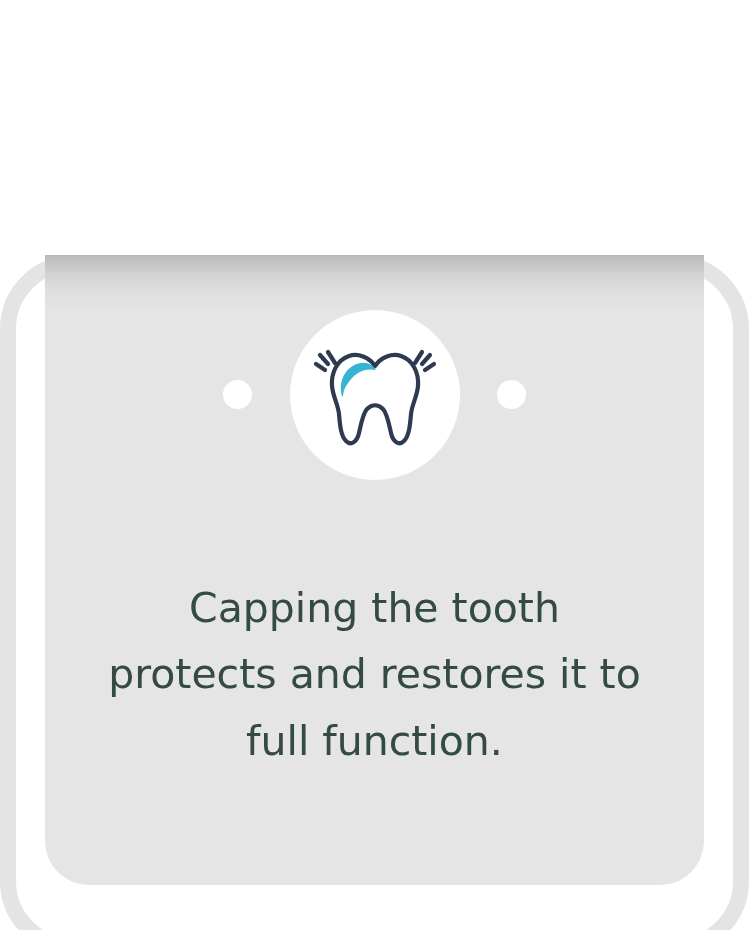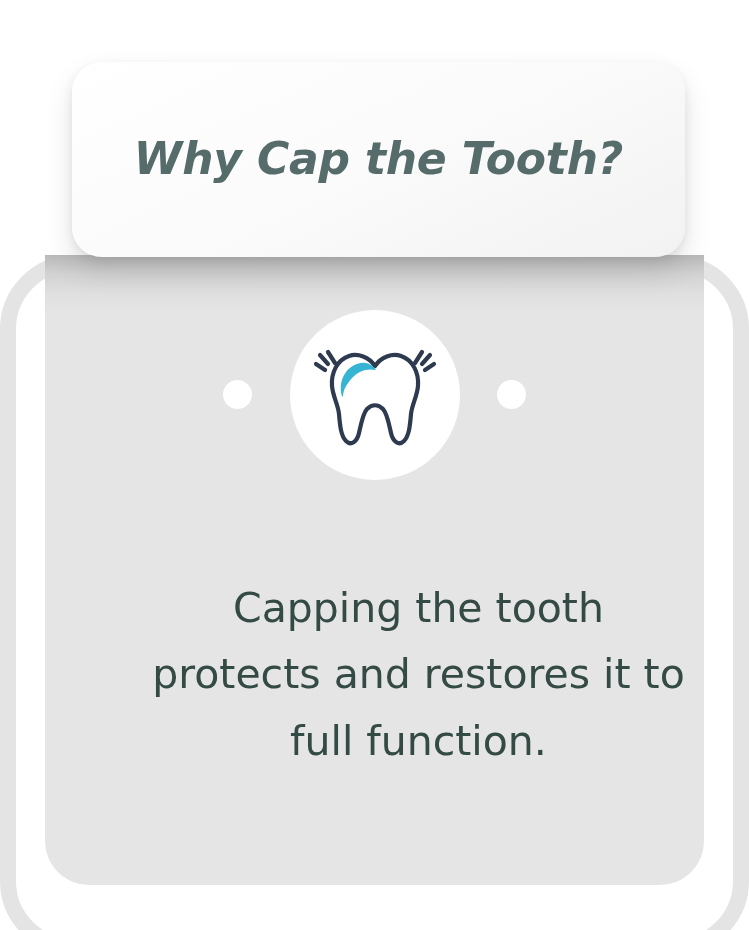--- a/index.html
+++ b/index.html
@@ -197,9 +197,6 @@
     <div class="body-text">Capping the tooth protects and restores it to full function.</div>
   </div>
 
-  <div class="header-pill">
-    <div class="header-title">Why Cap the Tooth?</div>
-  </div>
 
 </div>
 

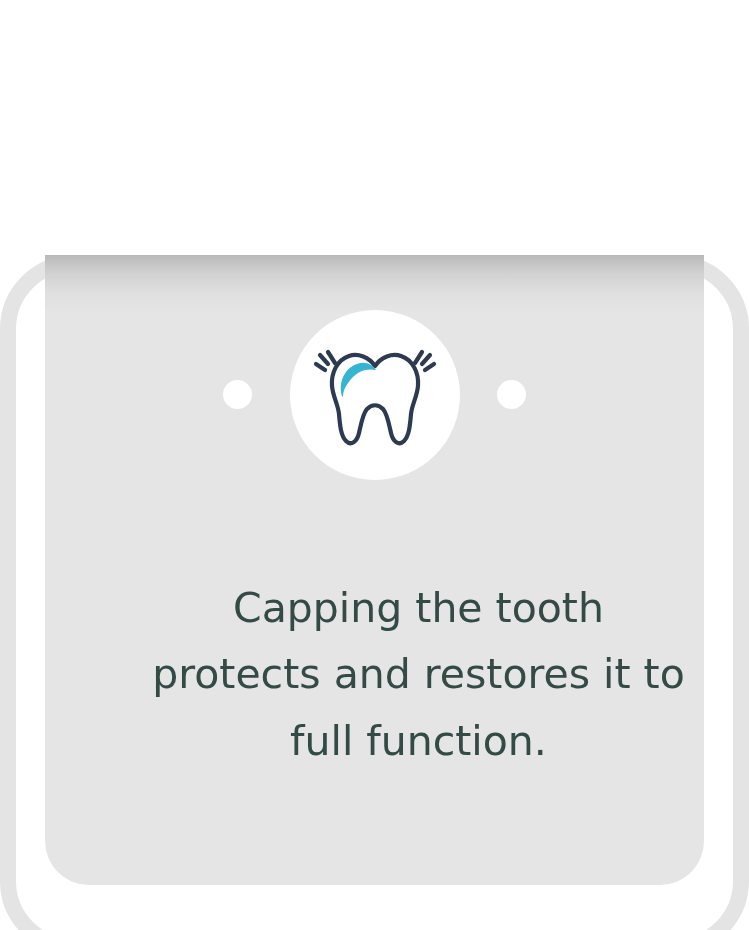--- a/index.html
+++ b/index.html
@@ -137,7 +137,6 @@
     line-height: 1.62;
     color: #344a45;
     user-select: none;
-    margin-left: 44px;
   }
 </style>
 </head>

